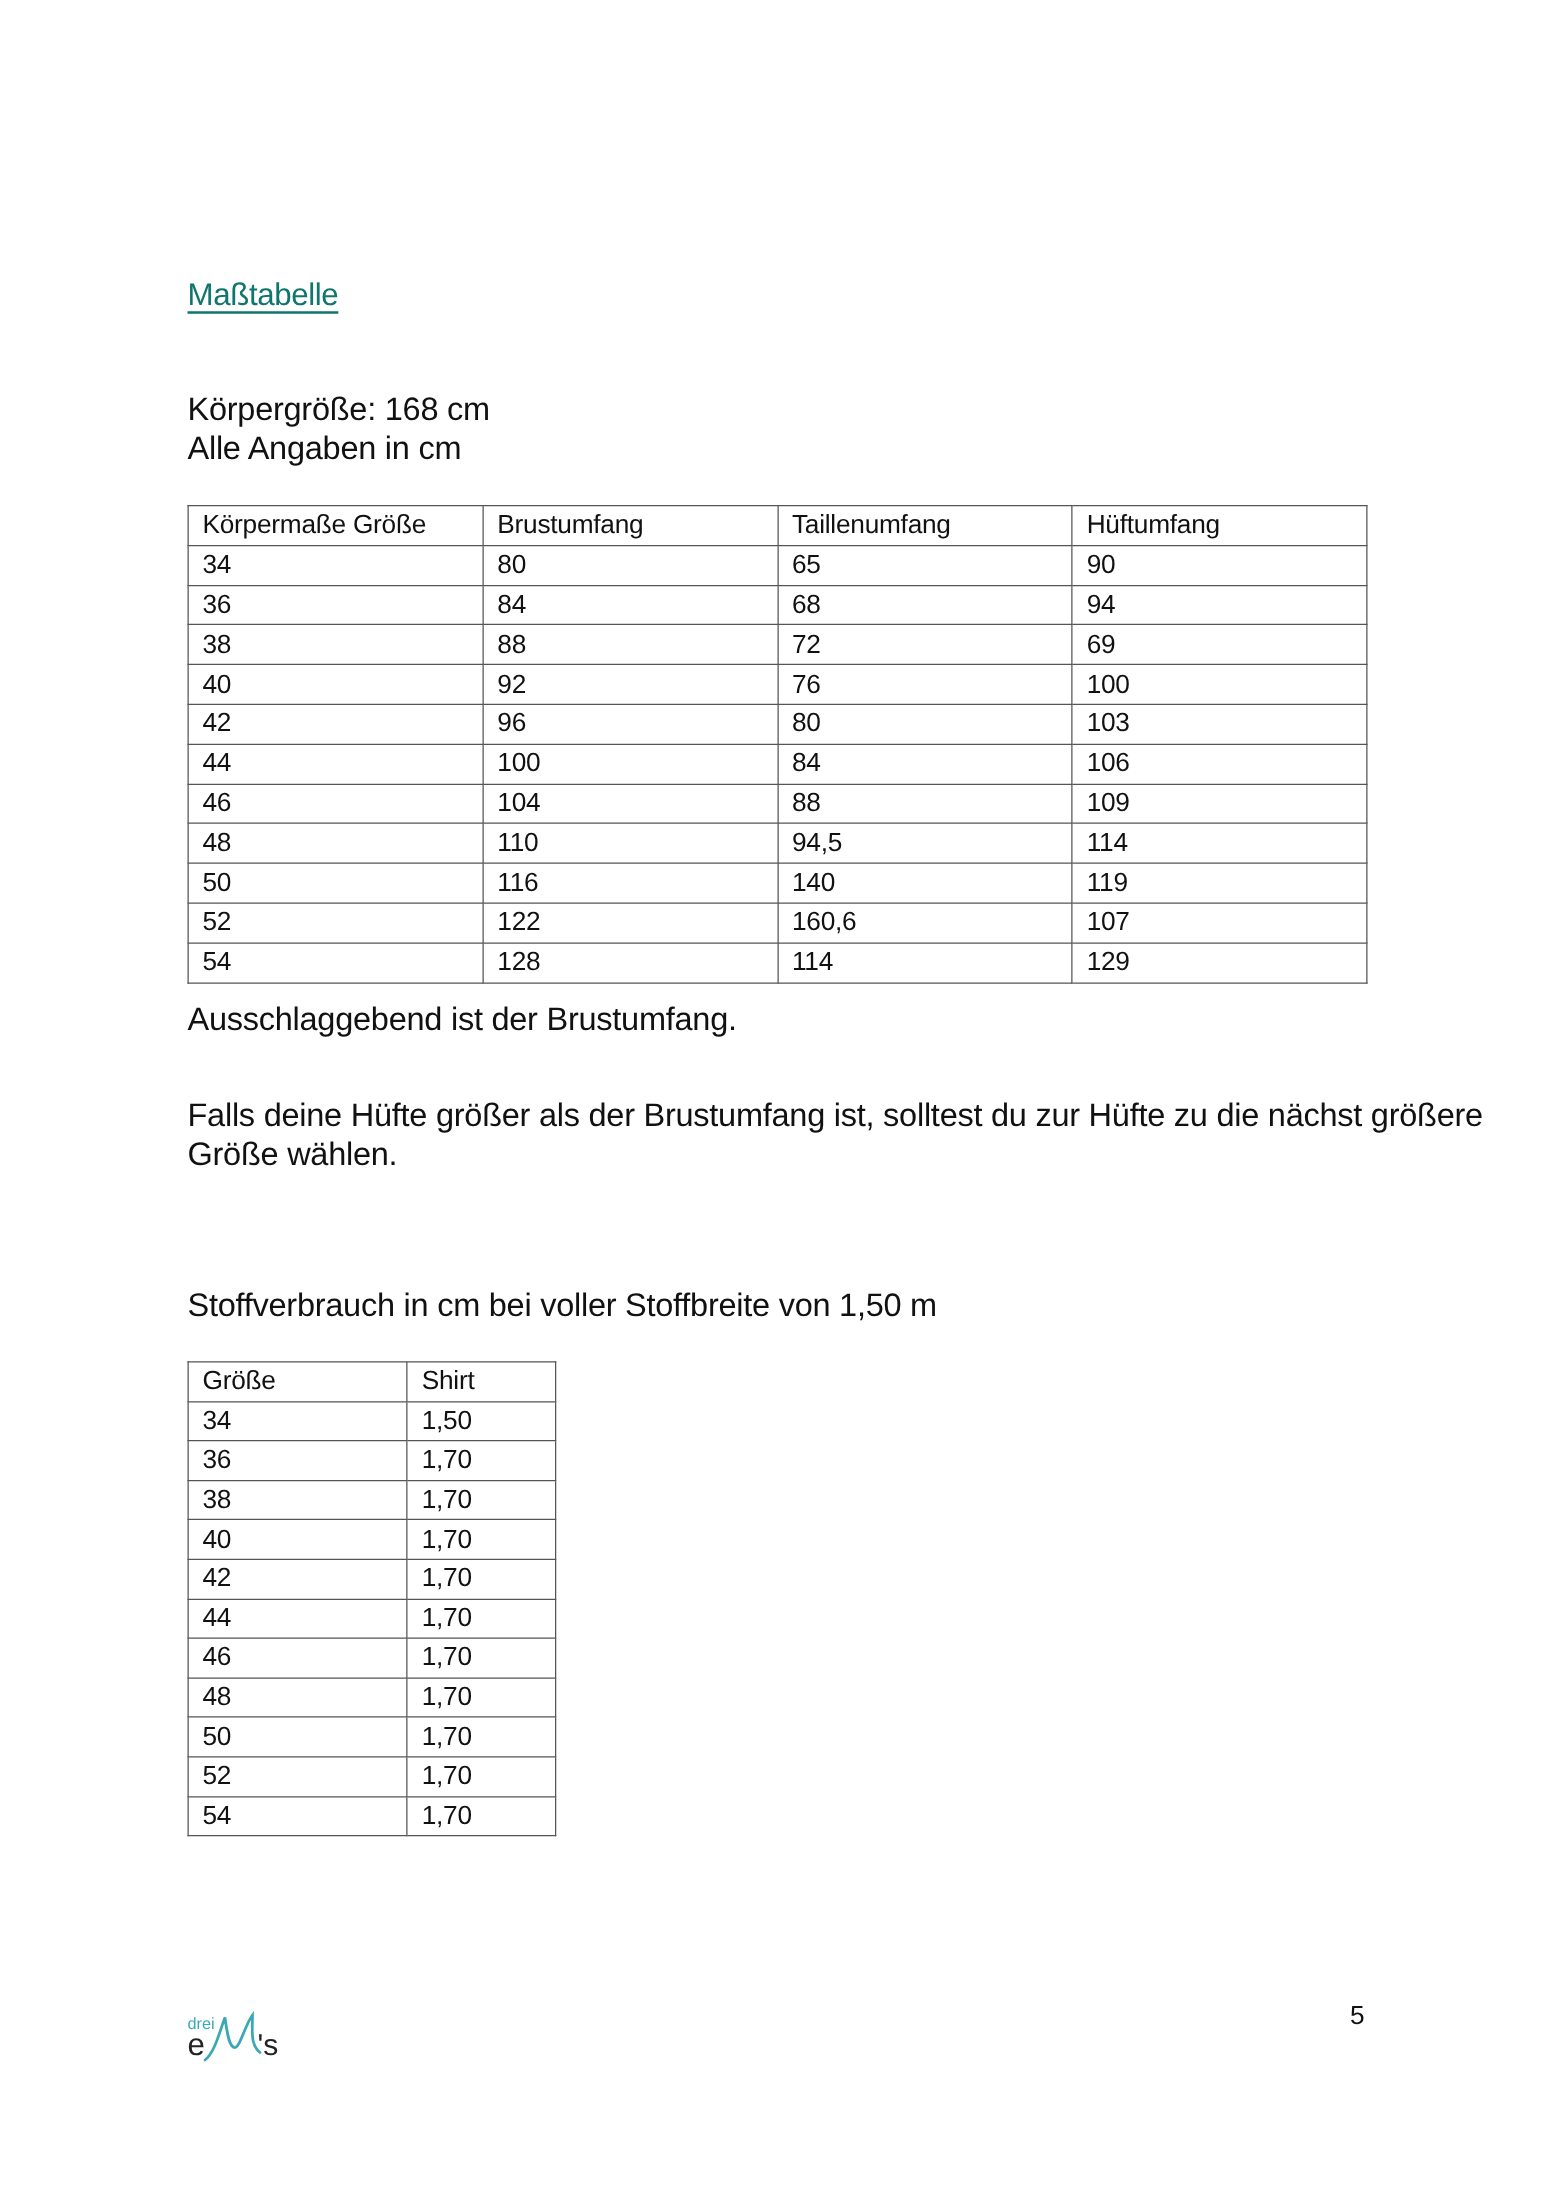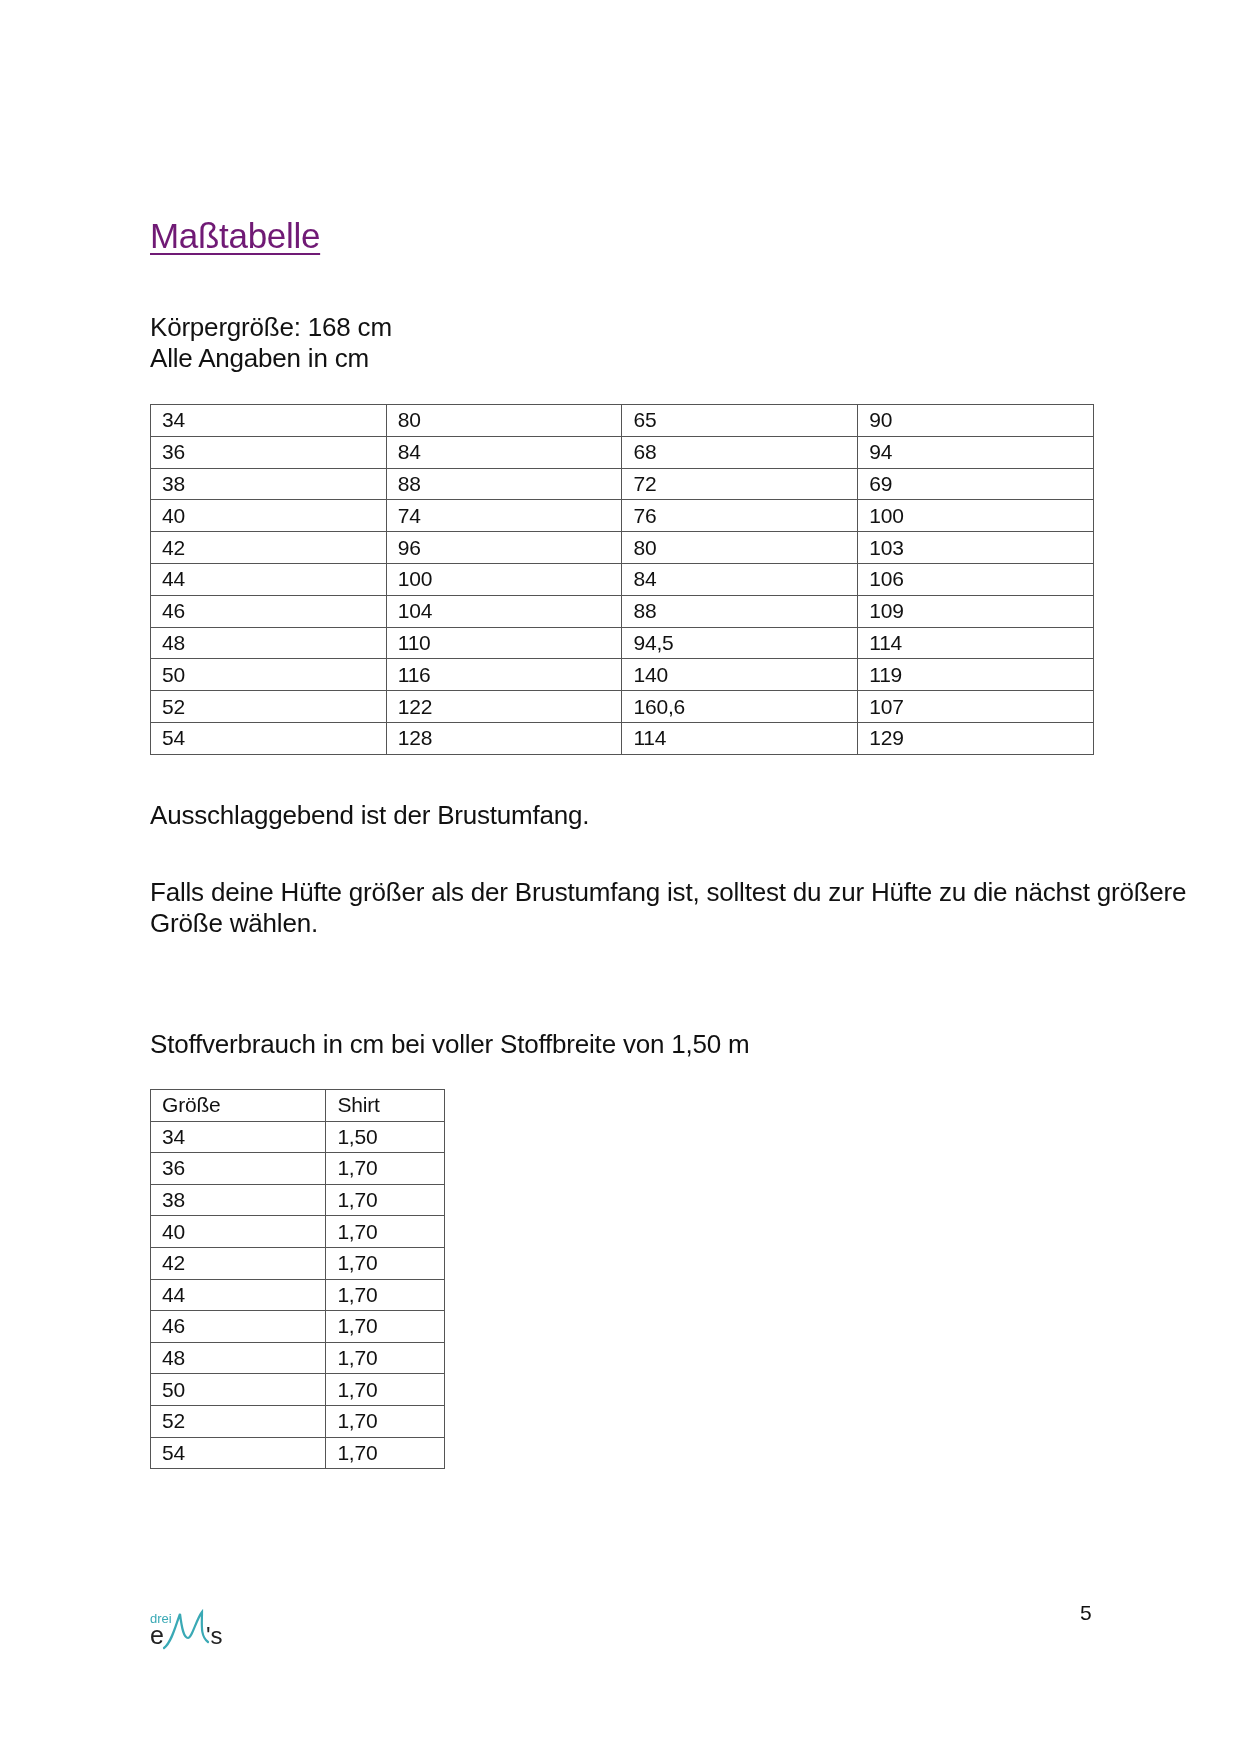--- a/index.html
+++ b/index.html
@@ -24,9 +24,9 @@
       position: absolute;
       left: 150px;
       top: 214px;
-      font-size: 35px;
+      font-size: 25px;
       line-height: 44px;
-      color: #701a75;
+      color: #0f766e;
       text-decoration: underline;
       text-decoration-thickness: 2px;
       text-underline-offset: 5px;

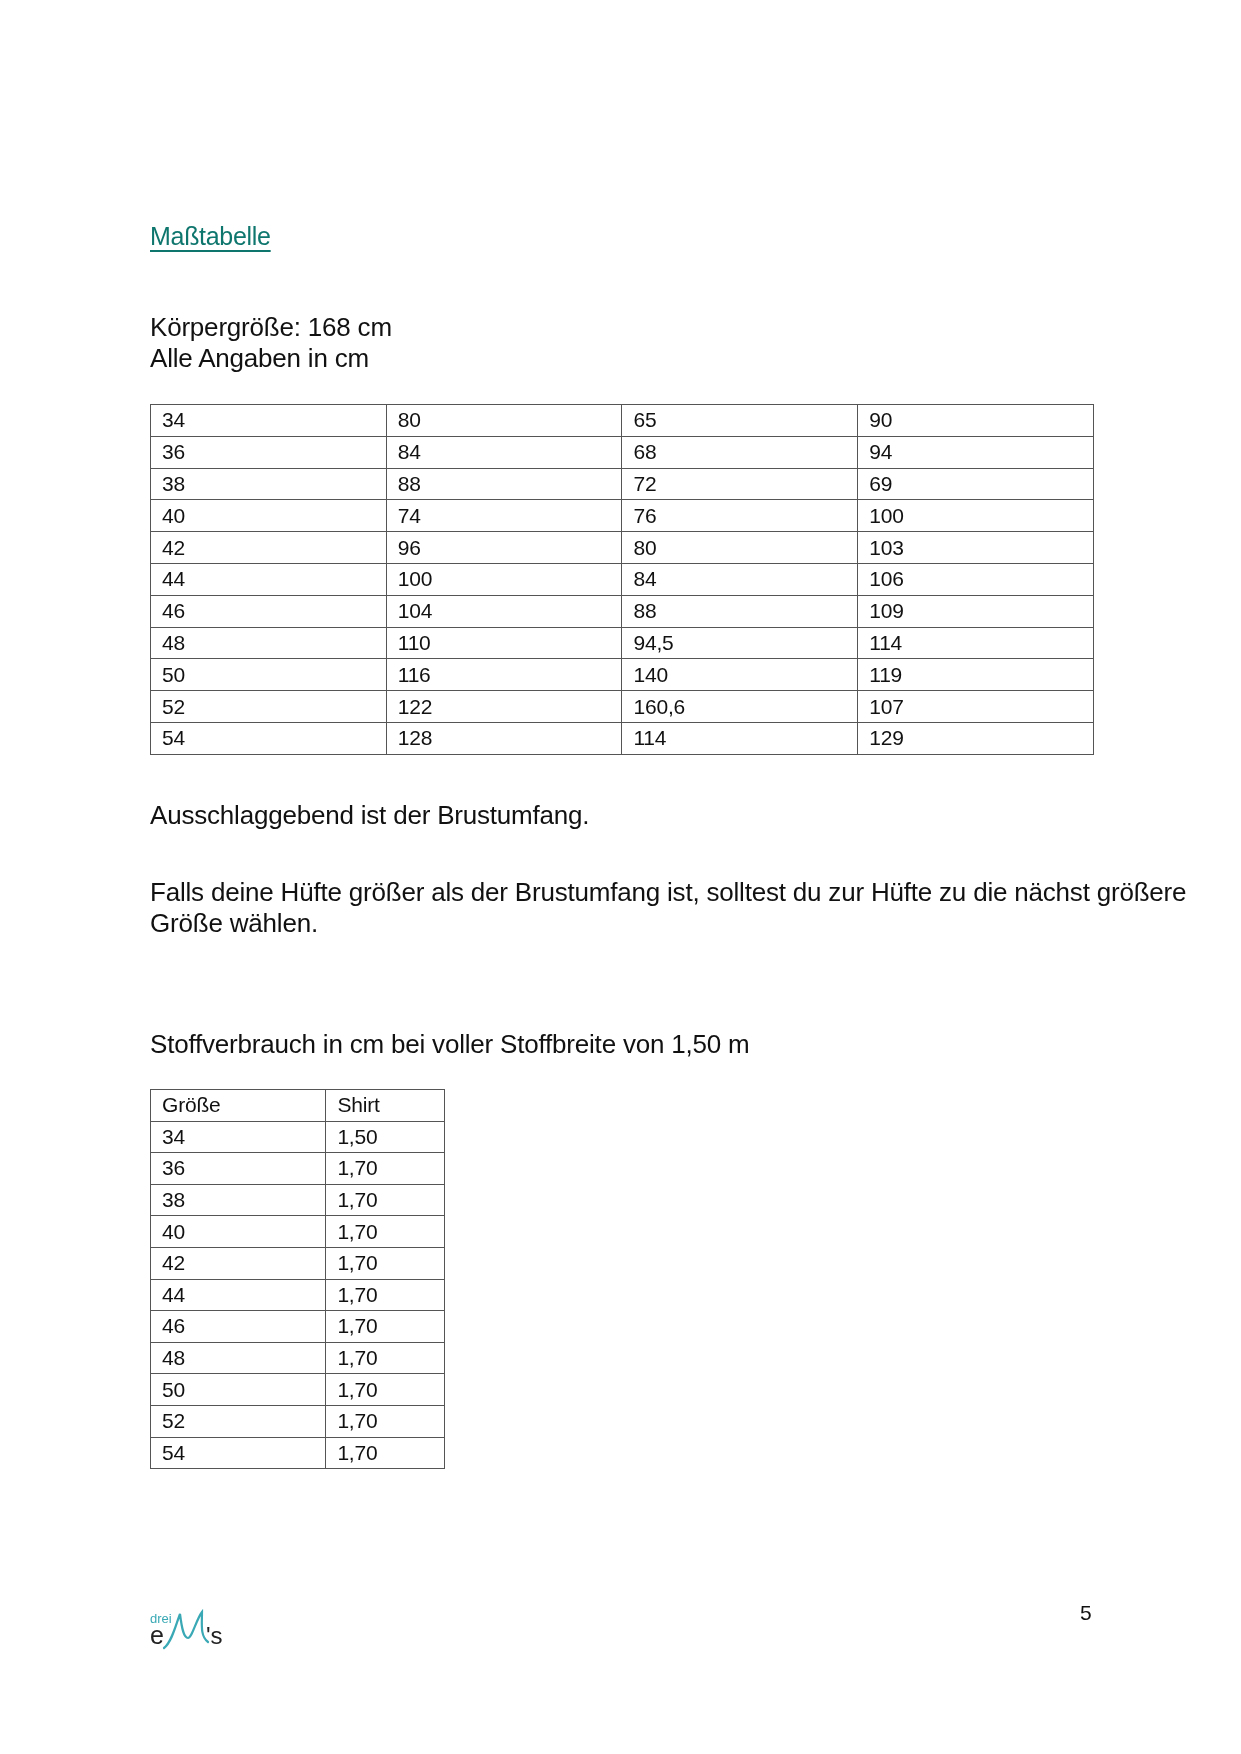--- a/index.html
+++ b/index.html
@@ -98,6 +98,12 @@
   <table class="grid" id="size-table">
     <tbody>
       <tr>
+        <td>Körpermaße Größe</td>
+        <td>Brustumfang</td>
+        <td>Taillenumfang</td>
+        <td>Hüftumfang</td>
+      </tr>
+      <tr>
         <td>34</td>
         <td>80</td>
         <td>65</td>

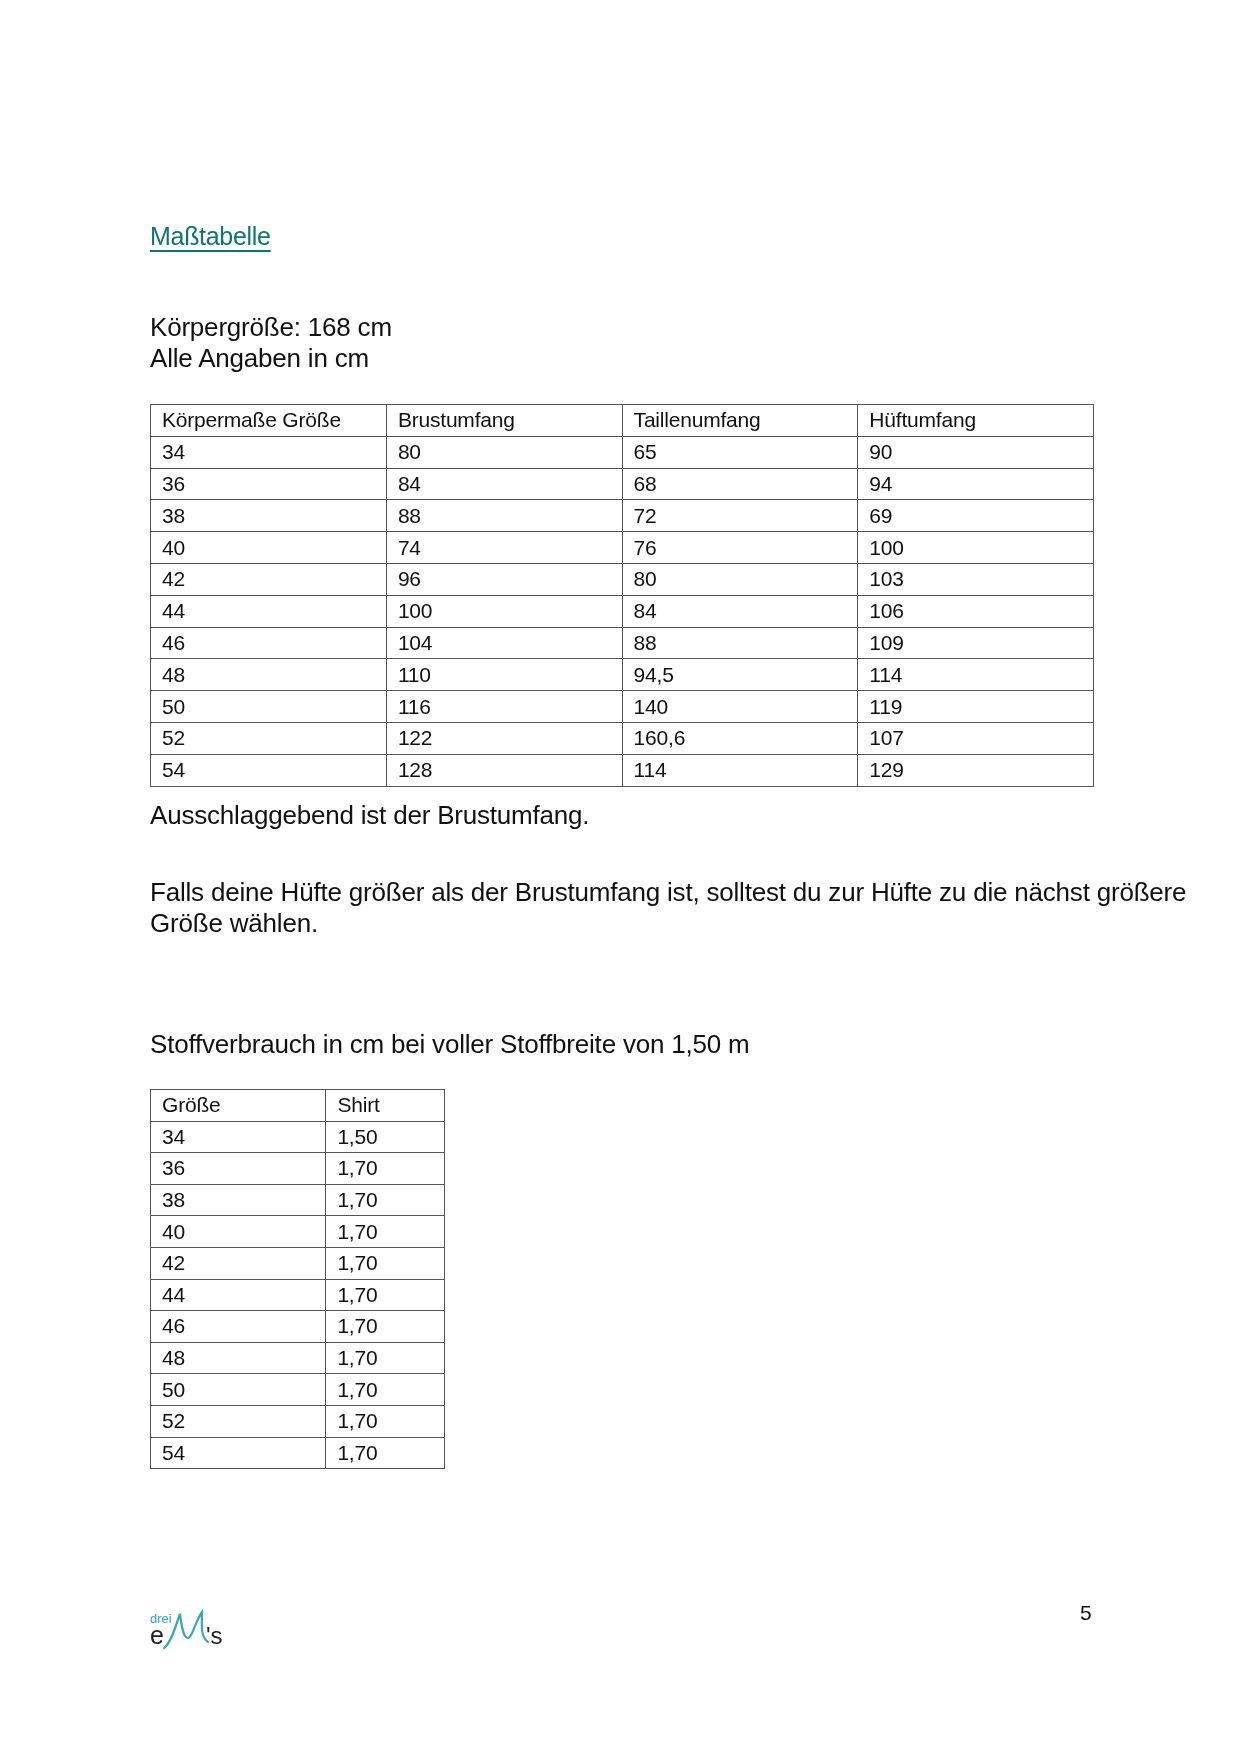--- a/index.html
+++ b/index.html
@@ -123,7 +123,7 @@
       </tr>
       <tr>
         <td>40</td>
-        <td>74</td>
+        <td>92</td>
         <td>76</td>
         <td>100</td>
       </tr>

